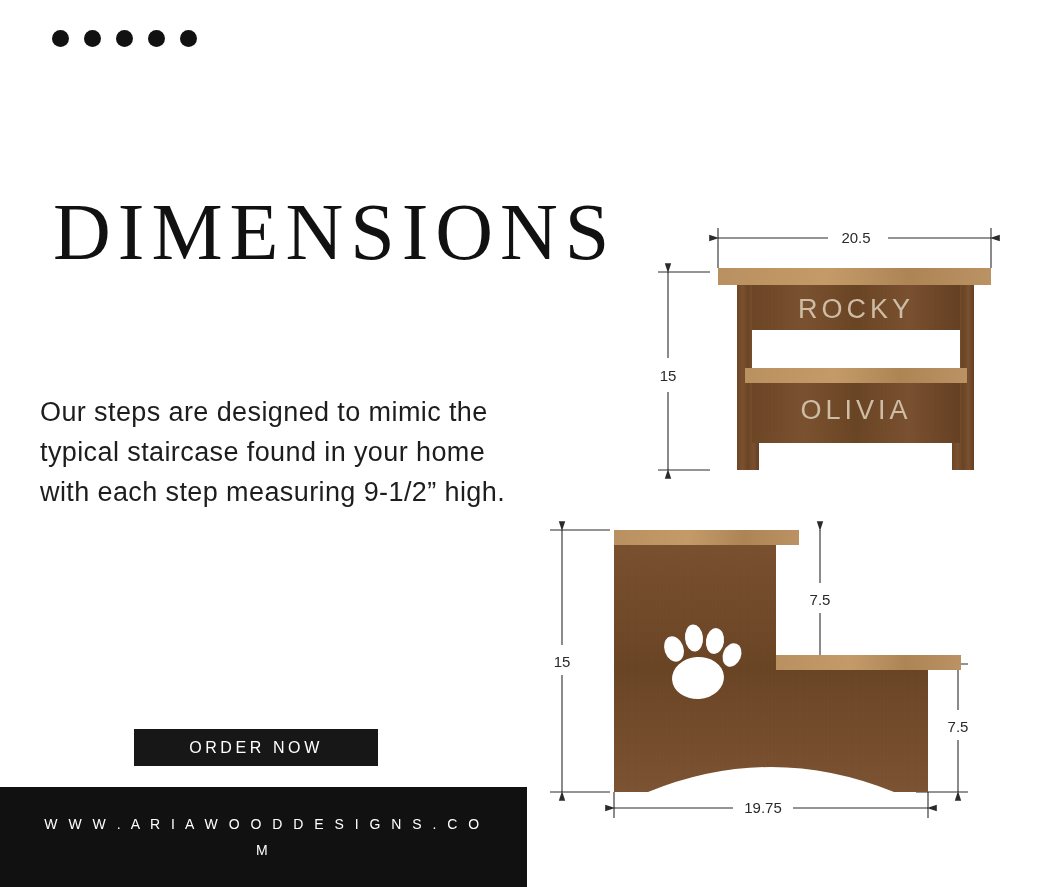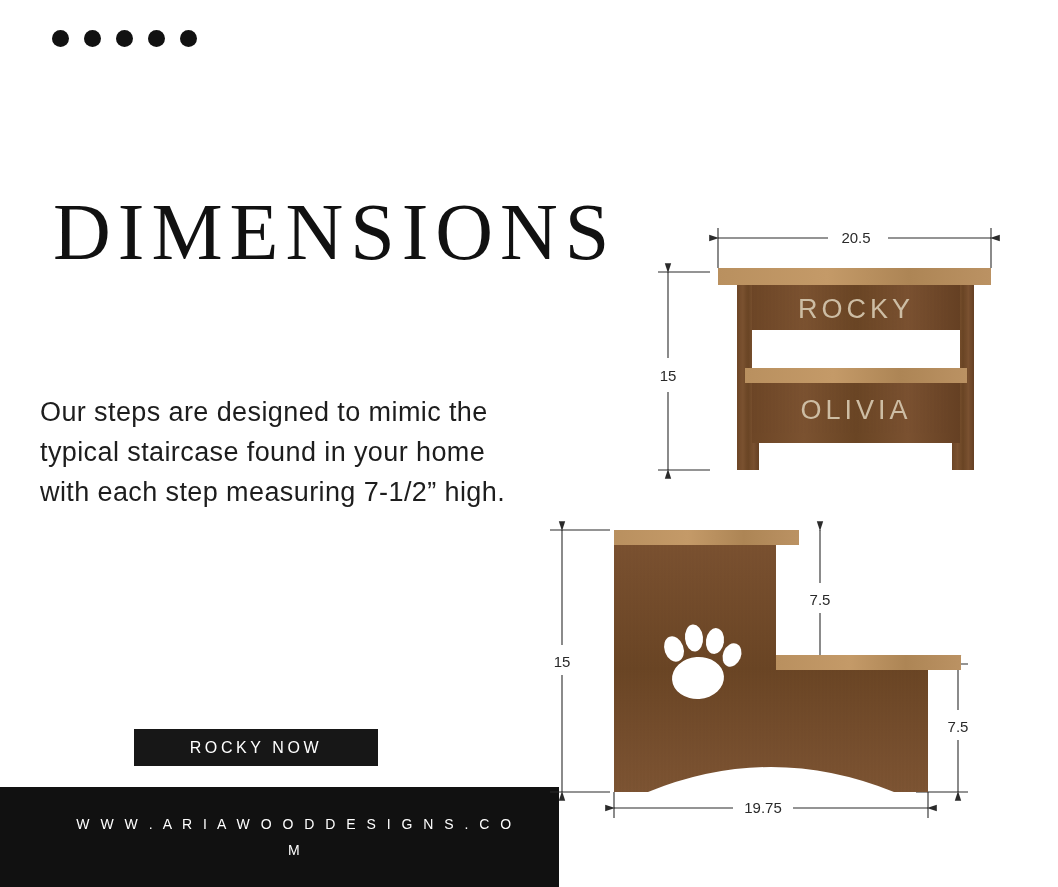--- a/index.html
+++ b/index.html
@@ -134,7 +134,7 @@
 
 <div class="headline">DIMENSIONS</div>
 
-<div class="body-copy">Our steps are designed to mimic the typical staircase found in your home with each step measuring 7-1/2” high.</div>
+<div class="body-copy">Our steps are designed to mimic the typical staircase found in your home with each step measuring 9-1/2” high.</div>
 
 <button class="cta">ROCKY NOW</button>
 

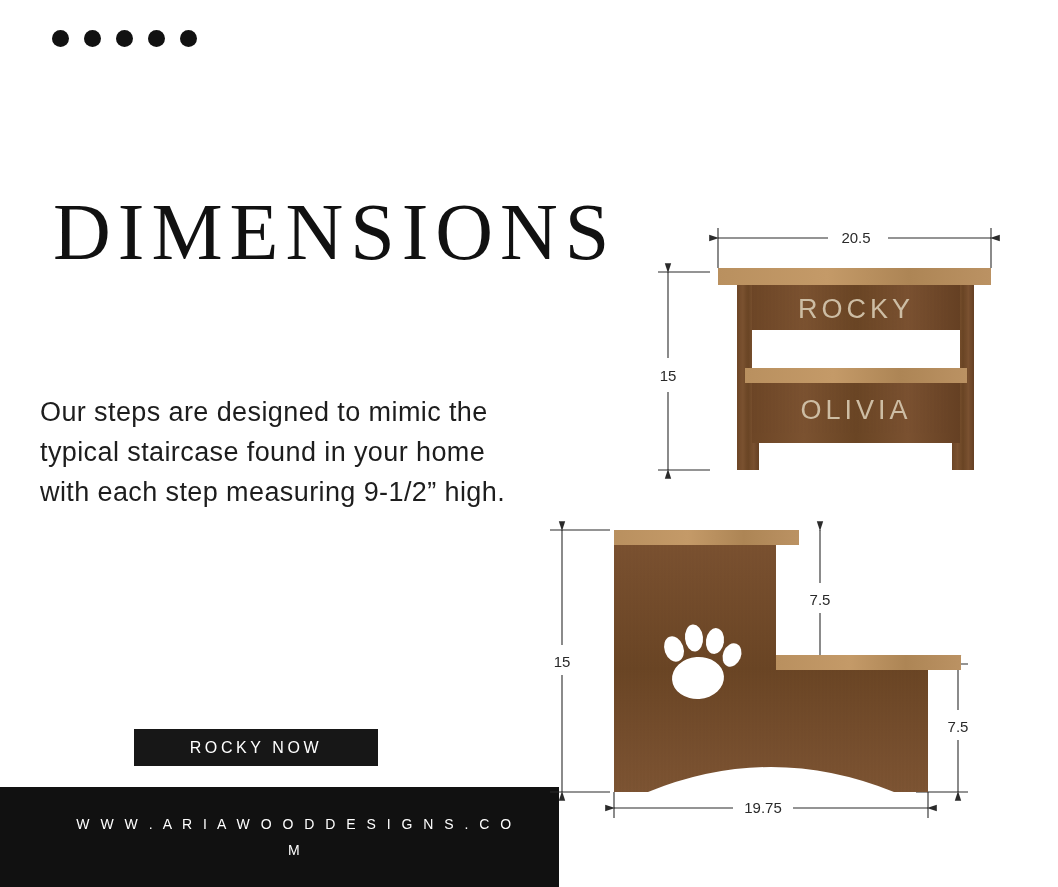--- a/index.html
+++ b/index.html
@@ -136,7 +136,7 @@
 
 <div class="body-copy">Our steps are designed to mimic the typical staircase found in your home with each step measuring 9-1/2” high.</div>
 
-<button class="cta">ROCKY NOW</button>
+<button class="cta">ORDER NOW</button>
 
 <div class="footer">
   <div>W W W . A R I A W O O D D E S I G N S . C O</div>

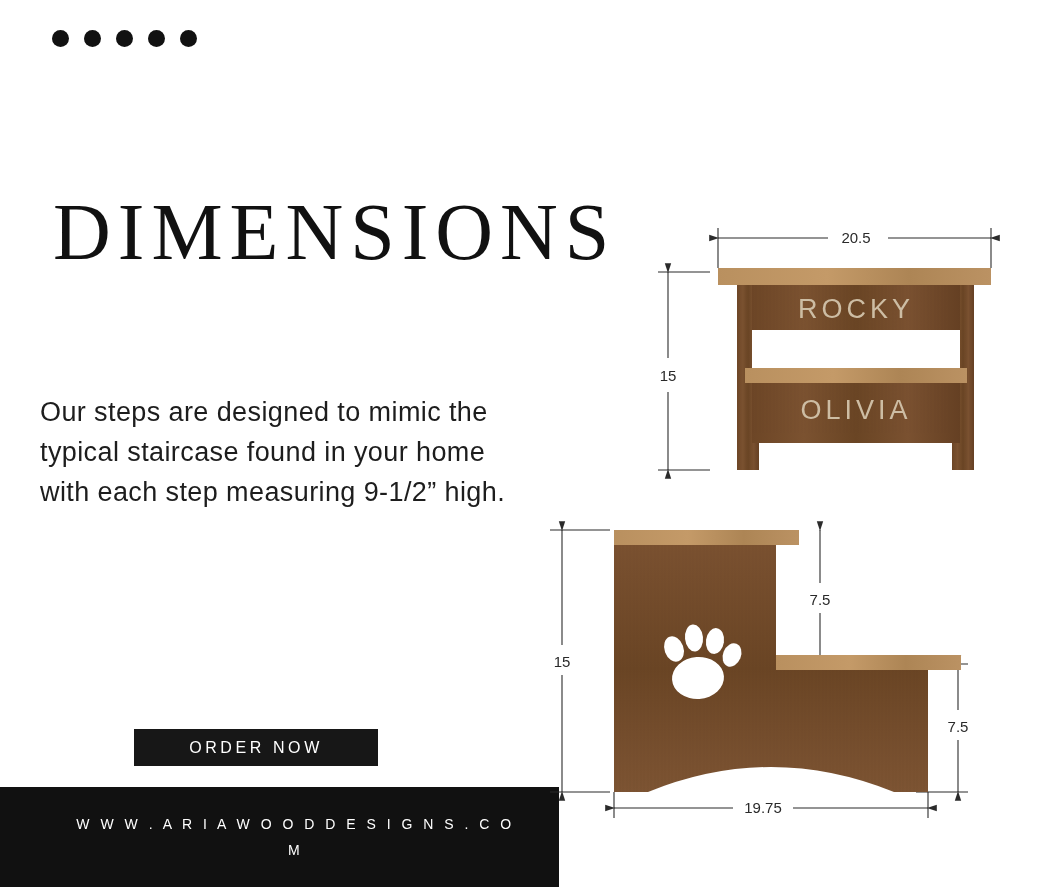--- a/index.html
+++ b/index.html
@@ -94,7 +94,6 @@
     letter-spacing: 3.5px;
     line-height: 26px;
     text-align: center;
-    padding-left: 32px;
   }
 
   

